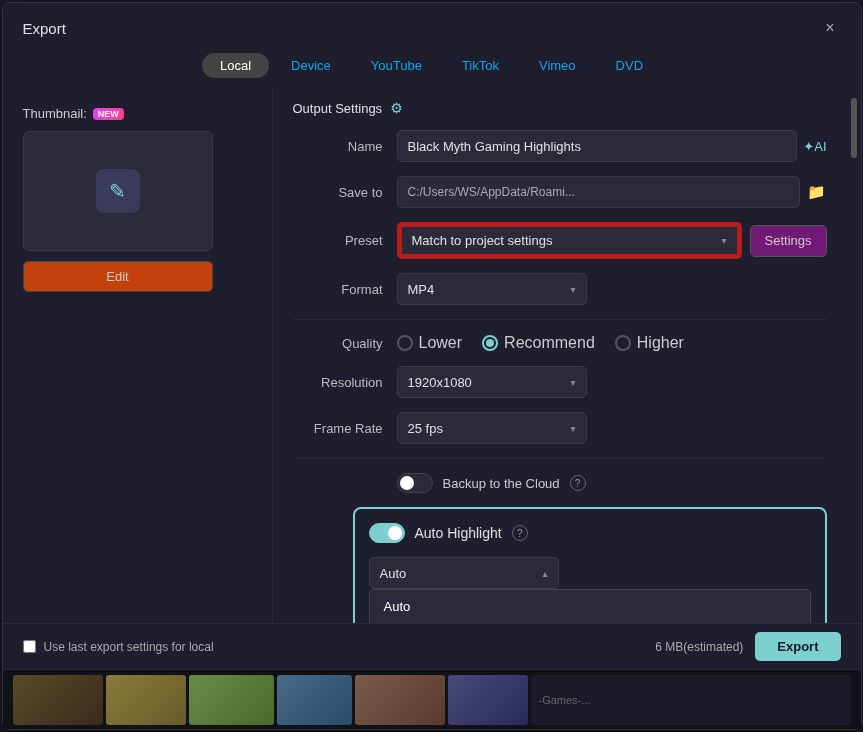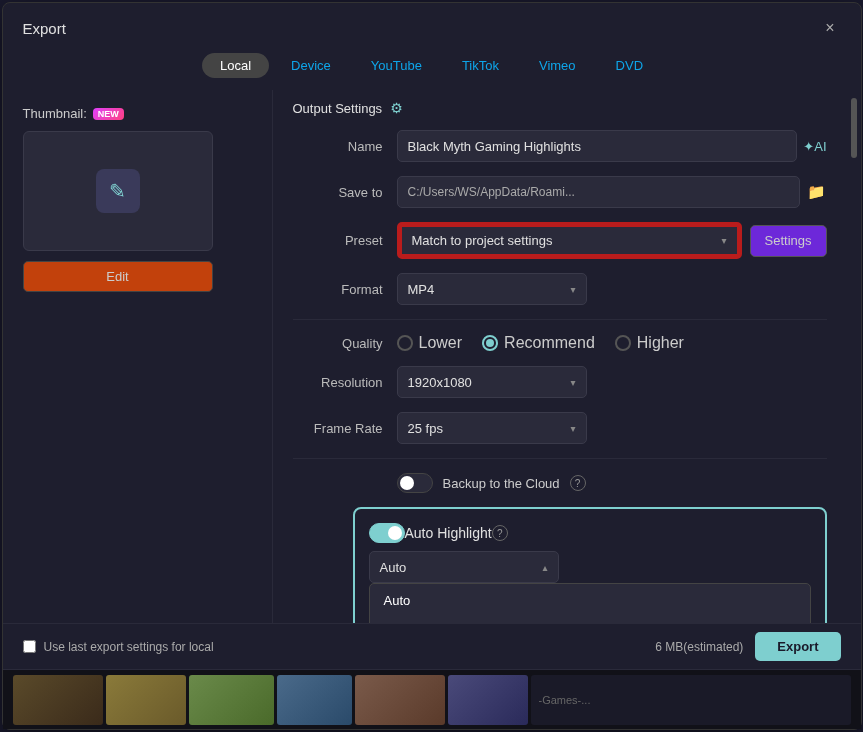--- a/index.html
+++ b/index.html
@@ -233,7 +233,7 @@
       cursor: pointer;
     }
     .settings-btn {
-      background: #6d28d9;
+      background: #701a75;
       border: 1px solid #555;
       border-radius: 5px;
       color: #ccc;

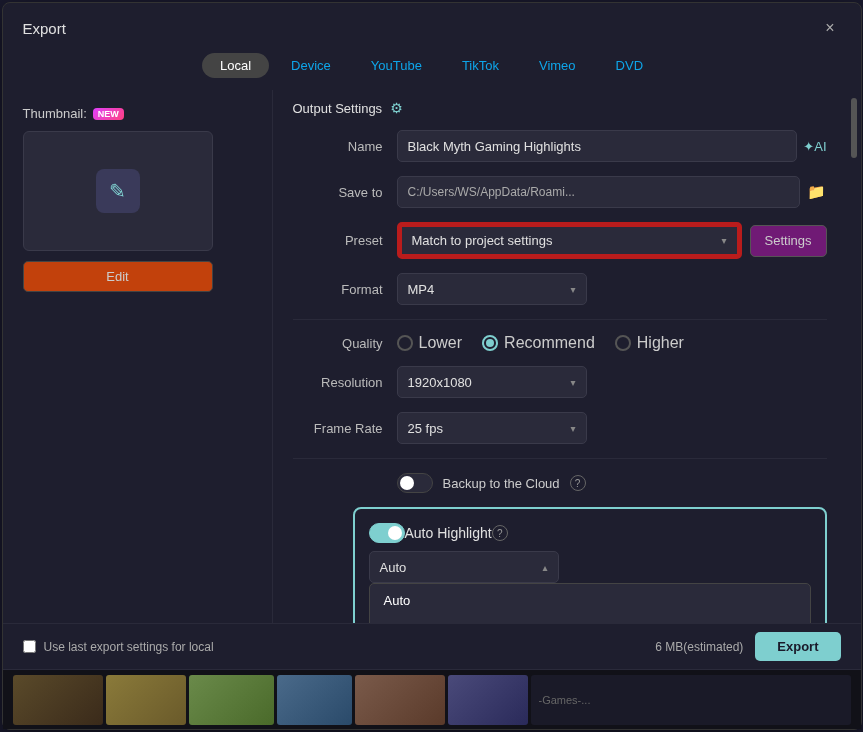--- a/index.html
+++ b/index.html
@@ -342,7 +342,8 @@
     .ah-header {
       display: flex;
       align-items: center;
-      margin-bottom: 8px;
+      gap: 10px;
+      margin-bottom: 14px;
     }
     .ah-dropdown-wrapper {
       position: relative;

